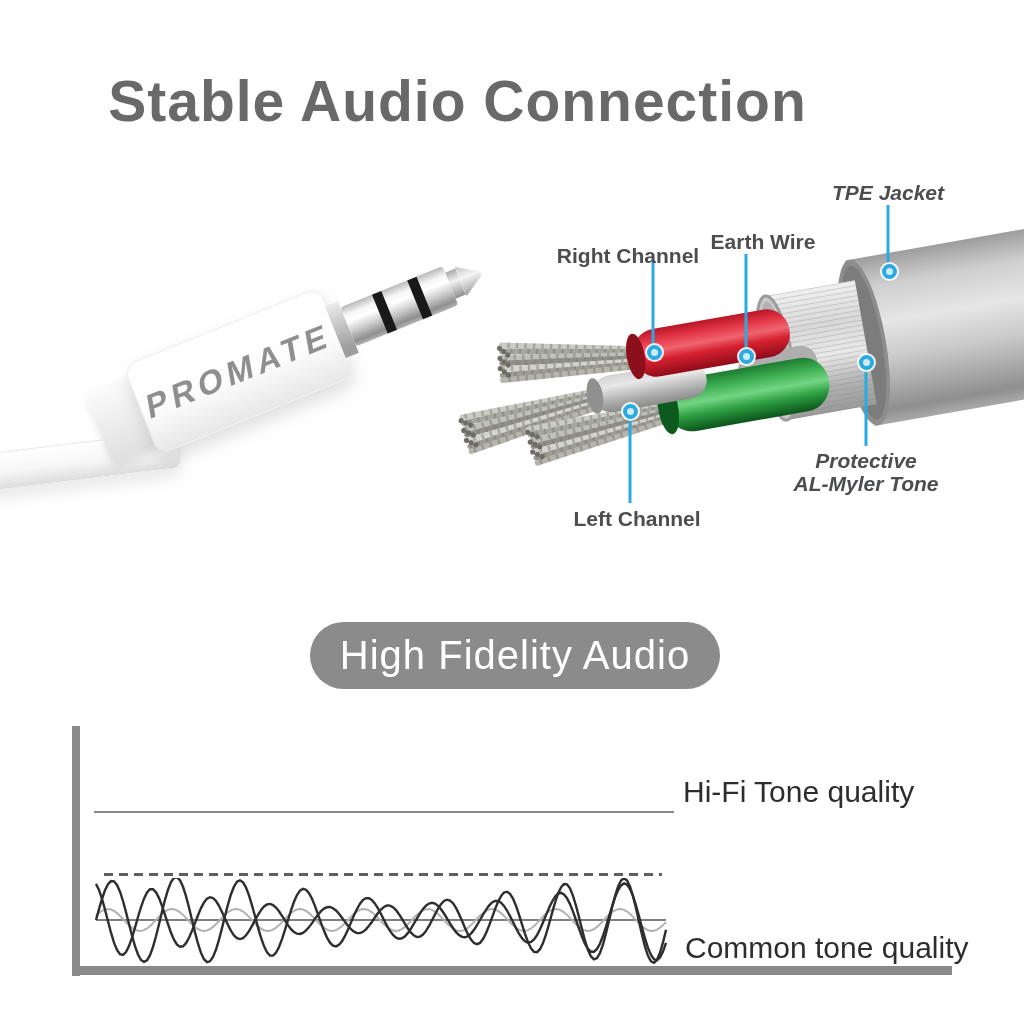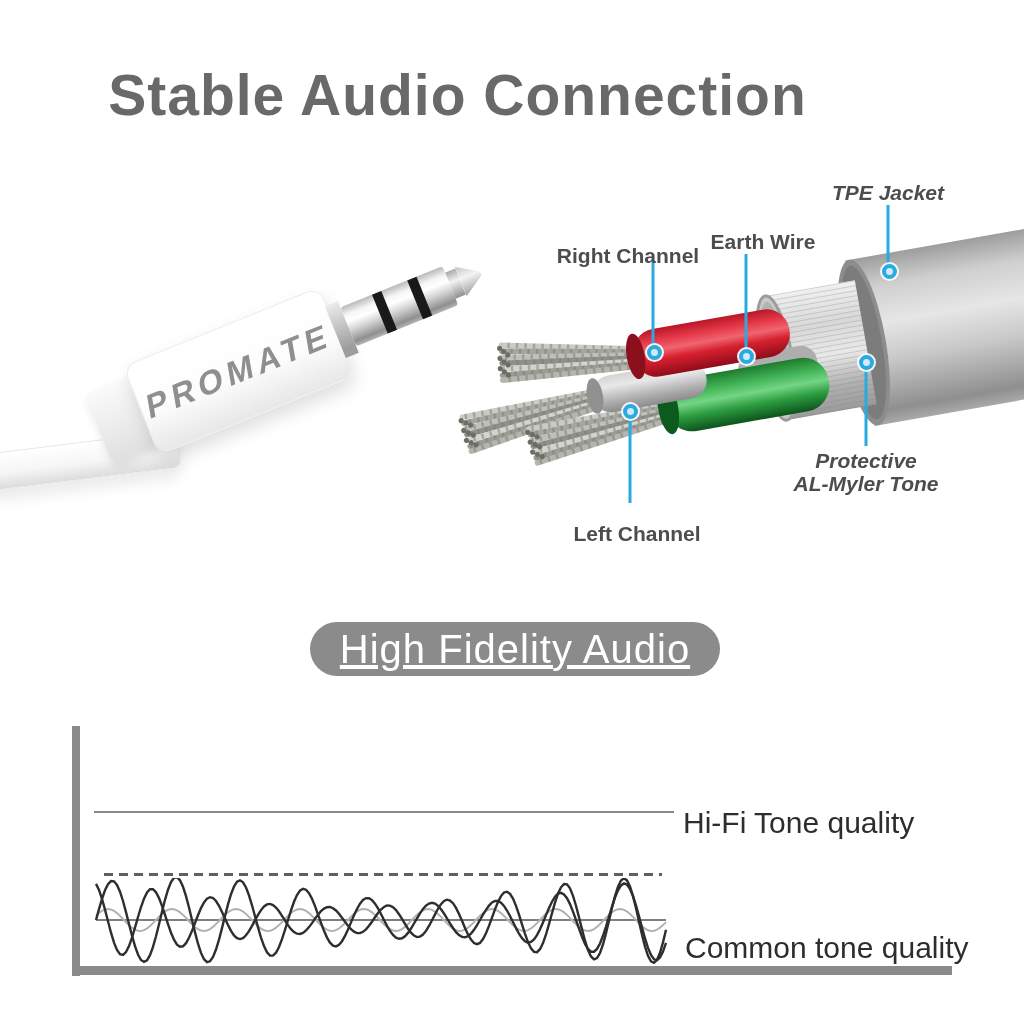--- a/index.html
+++ b/index.html
@@ -13,7 +13,7 @@
 
   
   .page-title {
-    top:62px; left:0; width:915px; text-align:center;
+    top:68px; left:0; width:915px; text-align:center;
     font-size:57px; font-weight:700; color:#696969; letter-spacing:1px;
   }
 

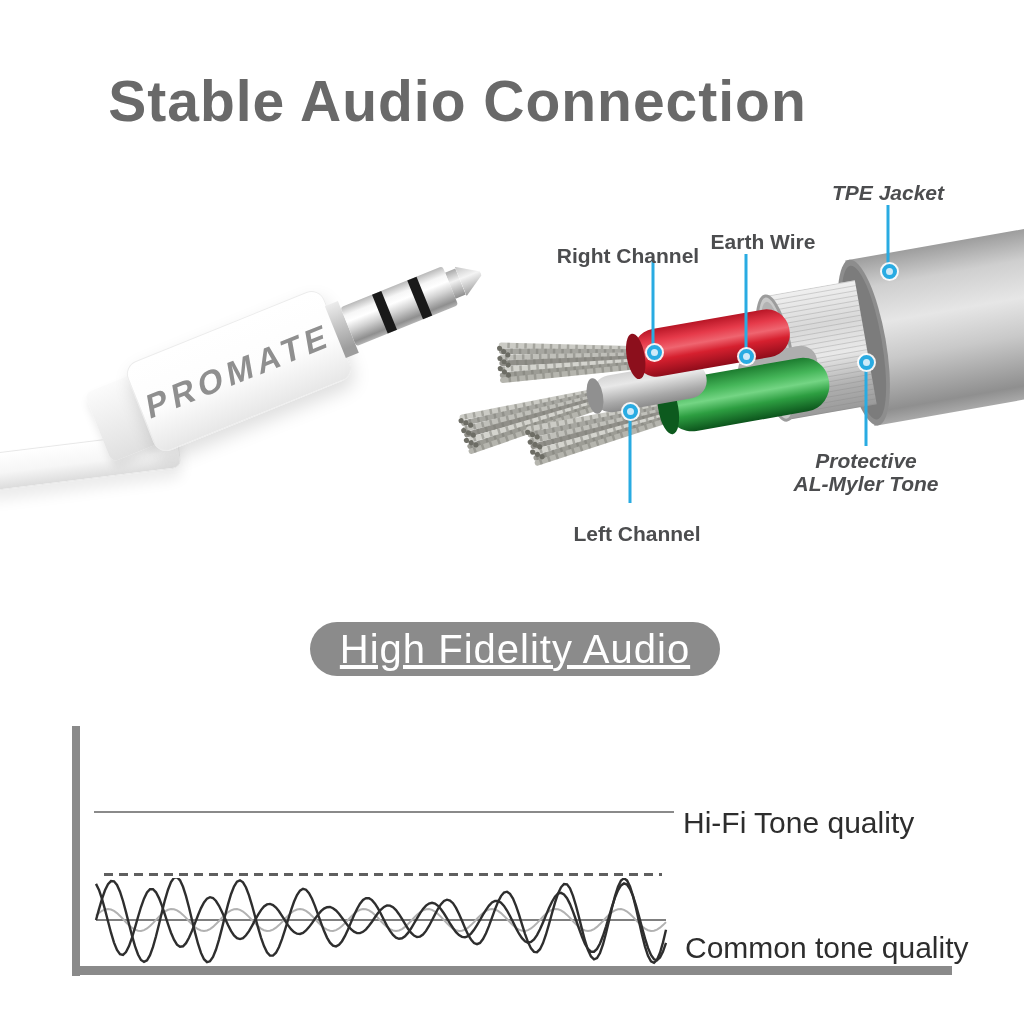--- a/index.html
+++ b/index.html
@@ -276,7 +276,7 @@
 <div class="abs cut-label" style="left:888px; top:181px;font-style:italic;">TPE Jacket</div>
 <div class="abs cut-label" style="left:628px; top:244px;">Right Channel</div>
 <div class="abs cut-label" style="left:763px; top:230px;">Earth Wire</div>
-<div class="abs cut-label" style="left:637px; top:522px;">Left Channel</div>
+<div class="abs cut-label" style="left:637px; top:507px;">Left Channel</div>
 <div class="abs cut-label" style="left:866px; top:449px;font-style:italic;">
   <div>Protective</div>
   <div>AL-Myler Tone</div>

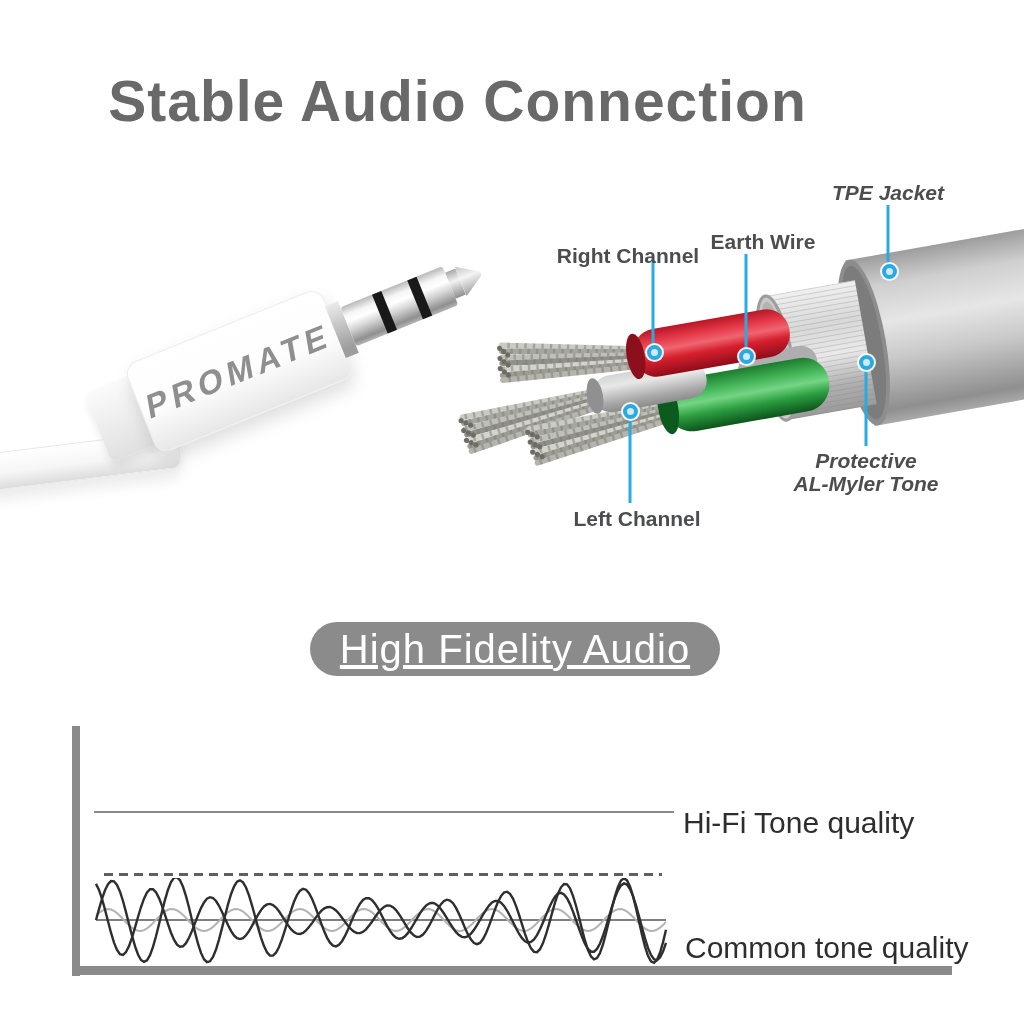--- a/index.html
+++ b/index.html
@@ -78,10 +78,10 @@
 
   
   .banner-pill {
-    left:310px; top:622px; width:410px; height:54px; border-radius:34px;
+    left:310px; top:622px; width:410px; height:67px; border-radius:34px;
     background:var(--banner-bg); color:#ffffff;
     display:flex; align-items:center; justify-content:center;
-    font-size:40px; letter-spacing:1px;text-decoration:underline;
+    font-size:40px; letter-spacing:1px;
   }
 
   

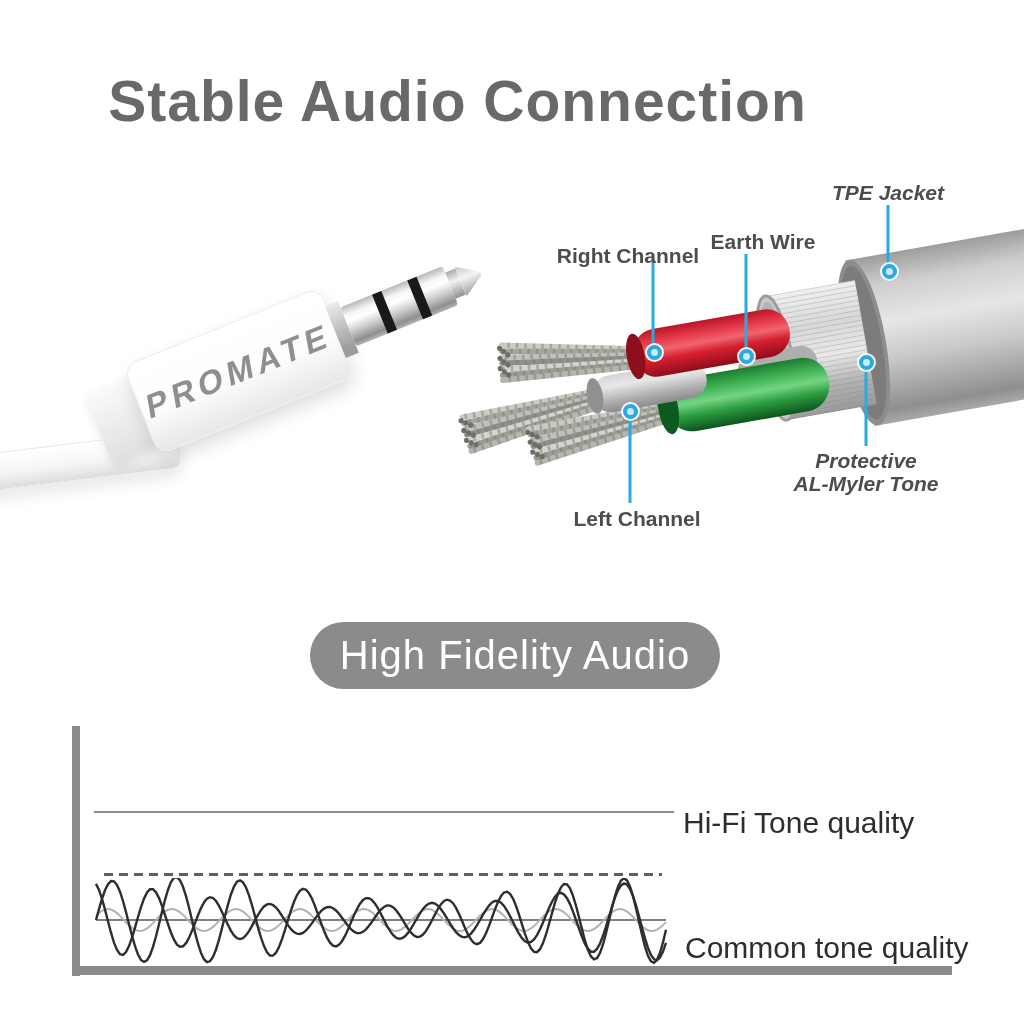--- a/index.html
+++ b/index.html
@@ -94,7 +94,7 @@
   .wave-label {
     font-size:30px; color:#2d2d2d; white-space:nowrap;
   }
-  .hifi-label   { left:683px; top:806px; }
+  .hifi-label   { left:683px; top:775px; }
   .common-label { left:685px; top:899px;margin-top:32px; }
 </style>
 </head>

